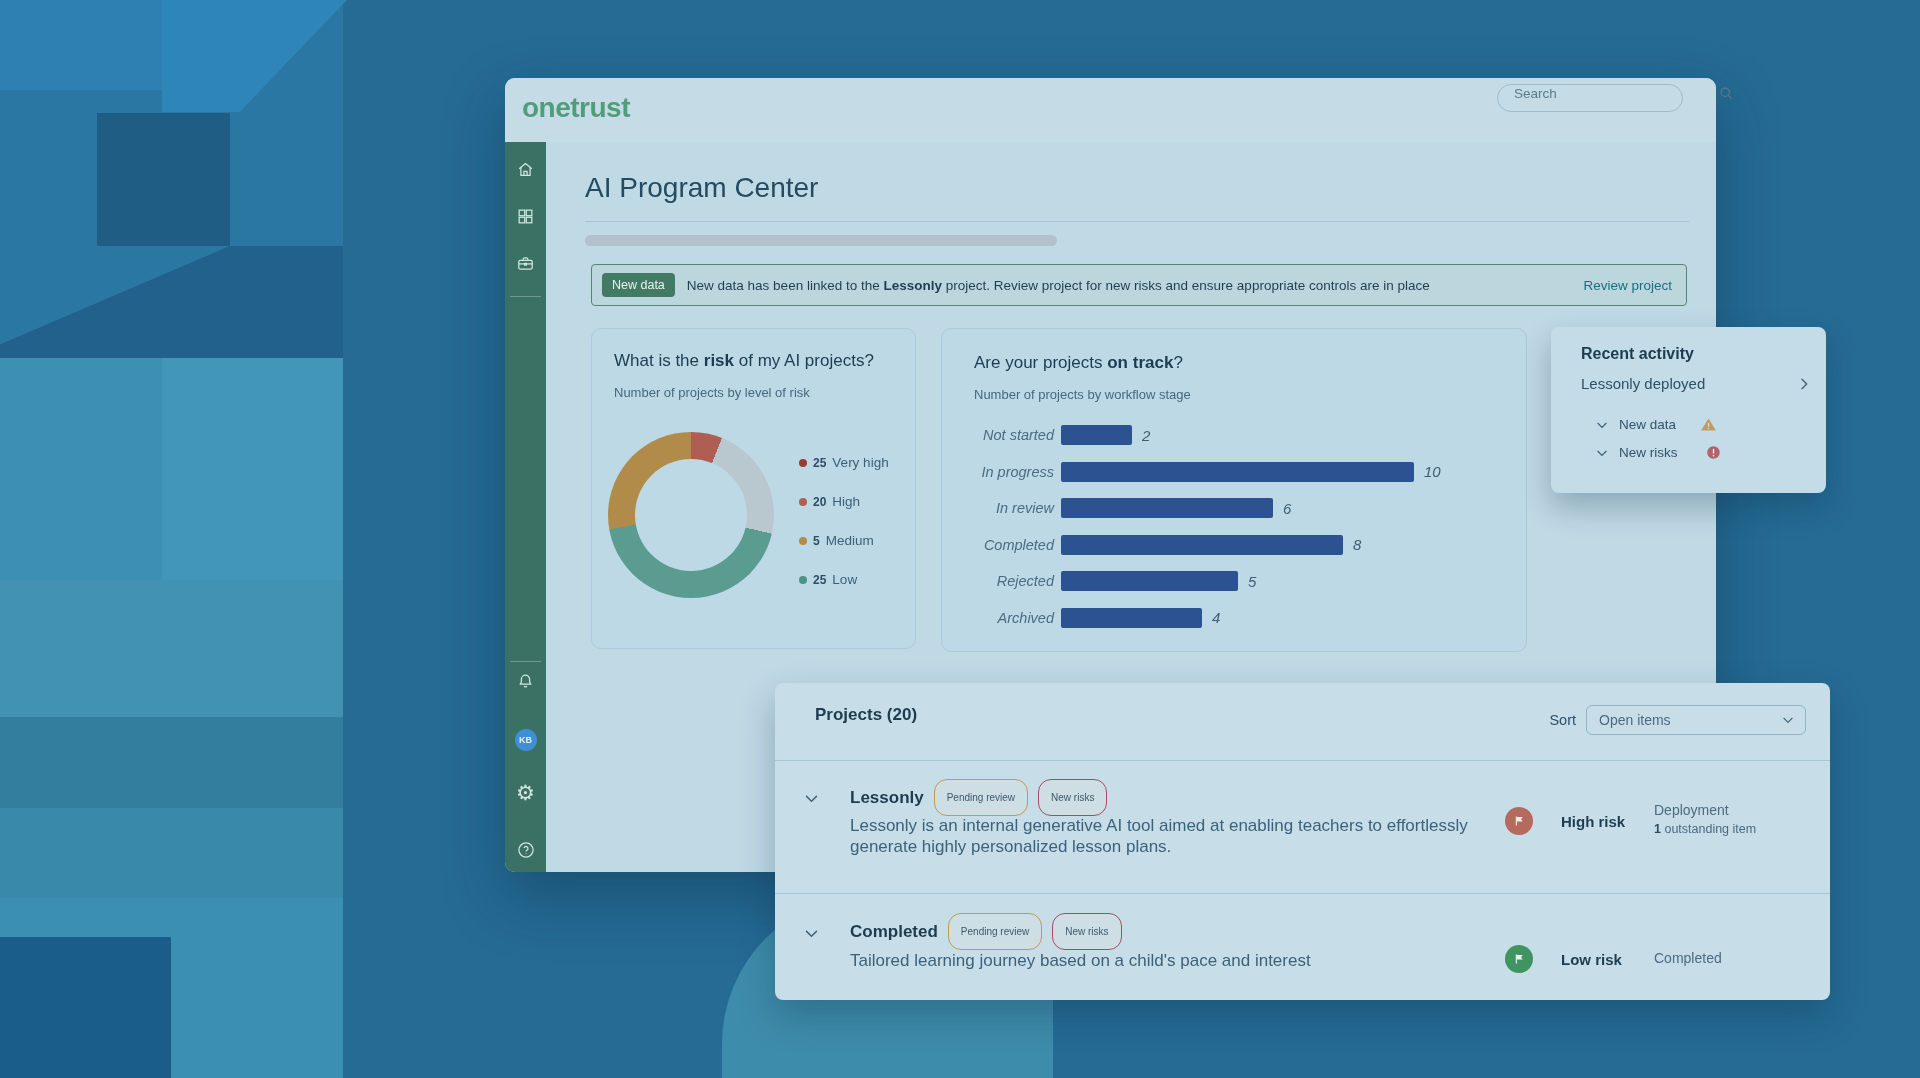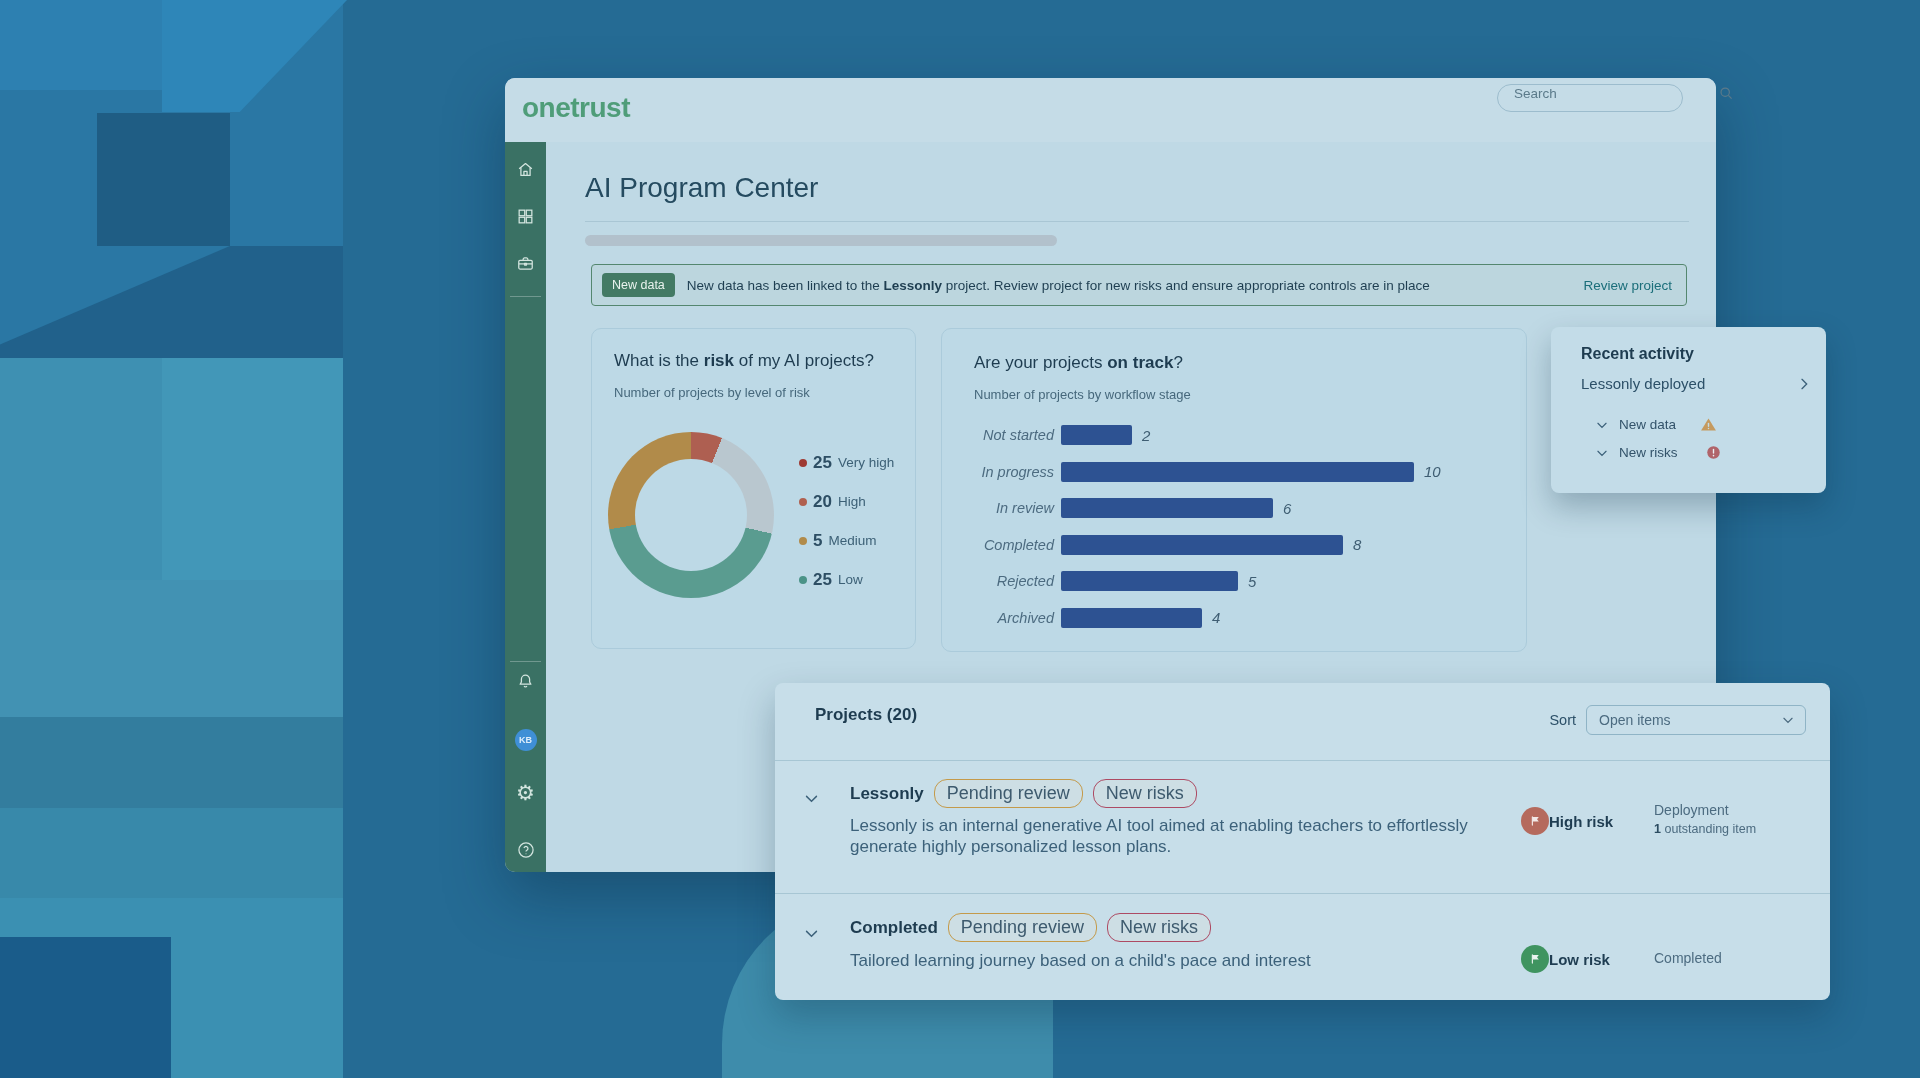--- a/index.html
+++ b/index.html
@@ -83,7 +83,7 @@
   .legend{position:absolute;left:207px;top:114px;}
   .legend-item{display:flex;align-items:center;height:39px;gap:6px;}
   .legend-dot{width:8px;height:8px;border-radius:50%;flex:0 0 auto;}
-  .legend-val{font-size:17px;font-weight:700;color:#2d4e64;}
+  .legend-val{font-size:12px;font-weight:700;color:#2d4e64;}
   .legend-lab{font-size:13.5px;color:#3c6076;}
 
   .bar-card{left:436px;top:250px;width:586px;height:324px;padding:24px 24px 24px 32px;}

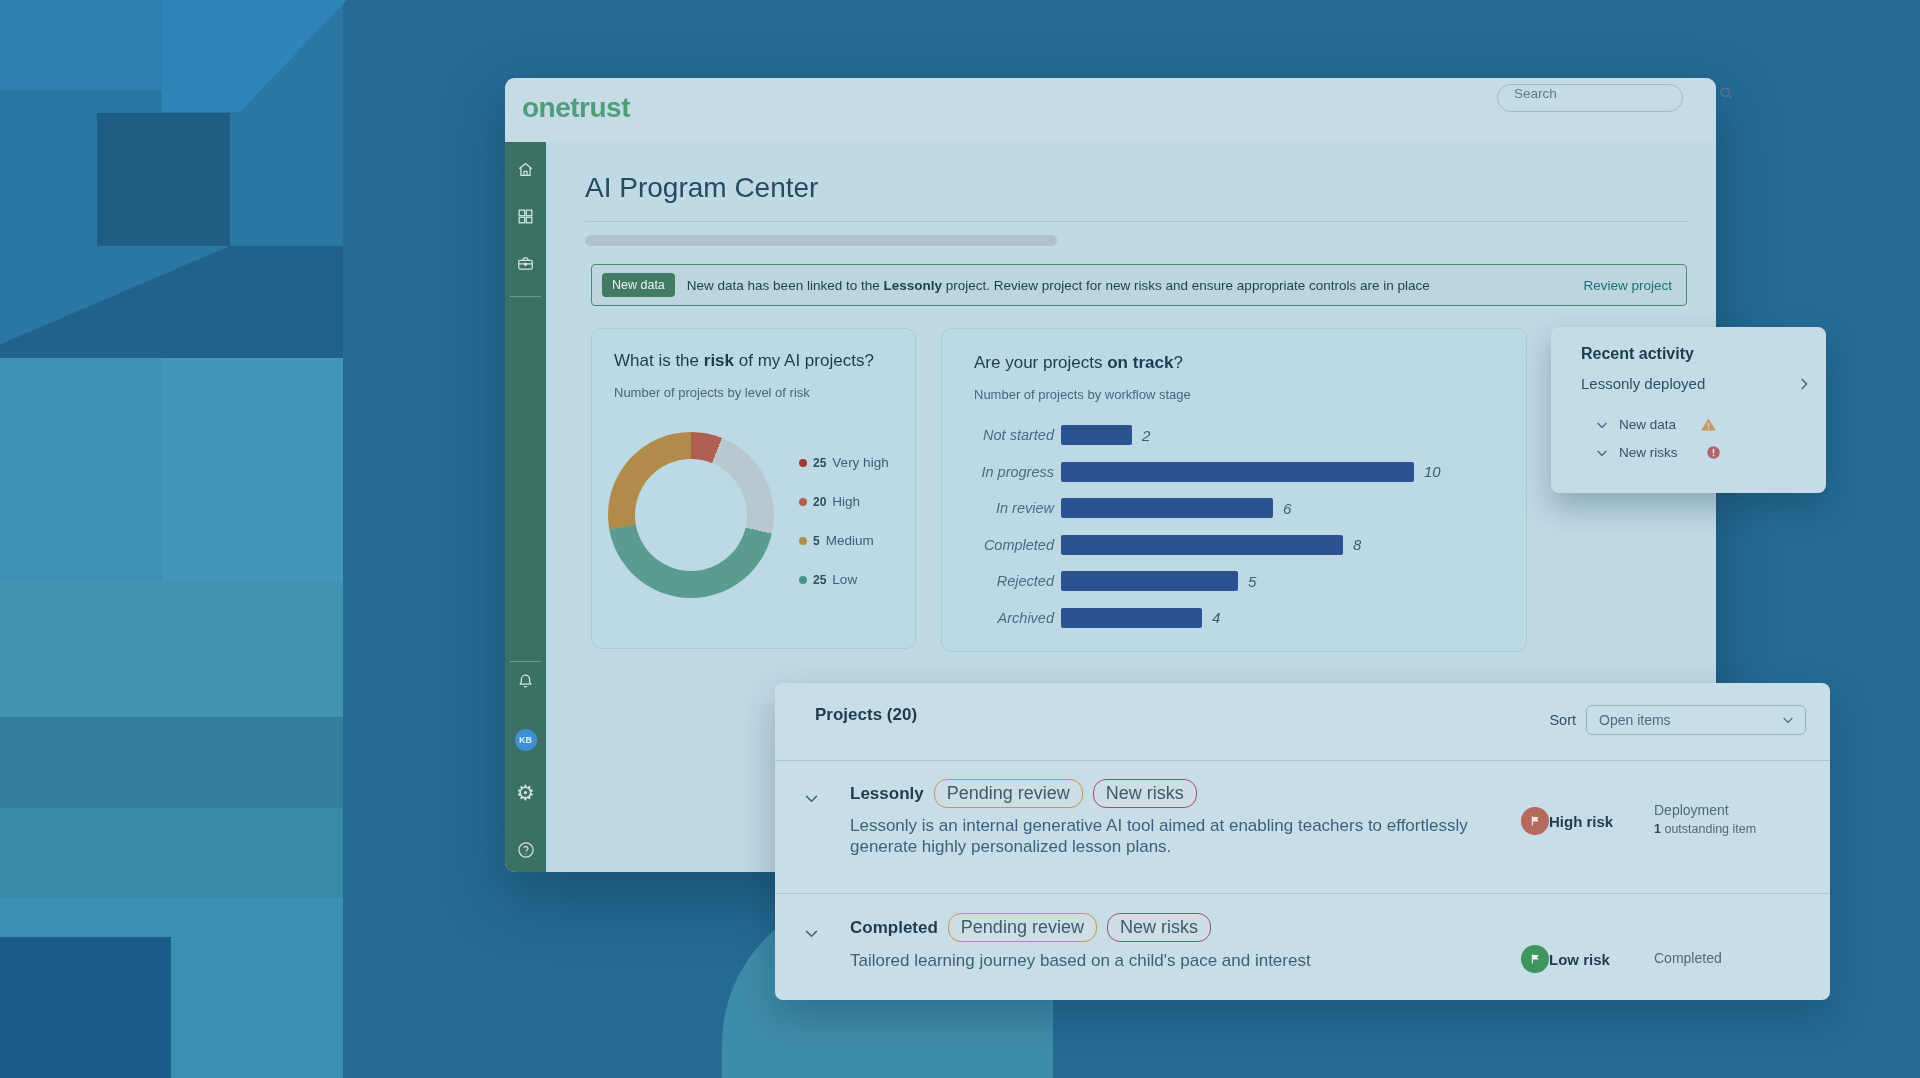--- a/index.html
+++ b/index.html
@@ -125,7 +125,7 @@
   .proj-name-row{position:absolute;left:75px;display:flex;align-items:center;gap:10px;}
   .proj-name{font-size:17px;font-weight:700;color:#1e3c50;}
   .pill{
-    font-size:18px;color:#3d5a6e;padding:3px 12px;border-radius:13px;background:rgba(210,222,224,.55);
+    font-size:10px;color:#3d5a6e;padding:12px 12px;border-radius:13px;background:rgba(210,222,224,.55);
     border:1.5px solid transparent;white-space:nowrap;
   }
   .pill-gold{border-color:var(--pill-gold,#c49a4a);}

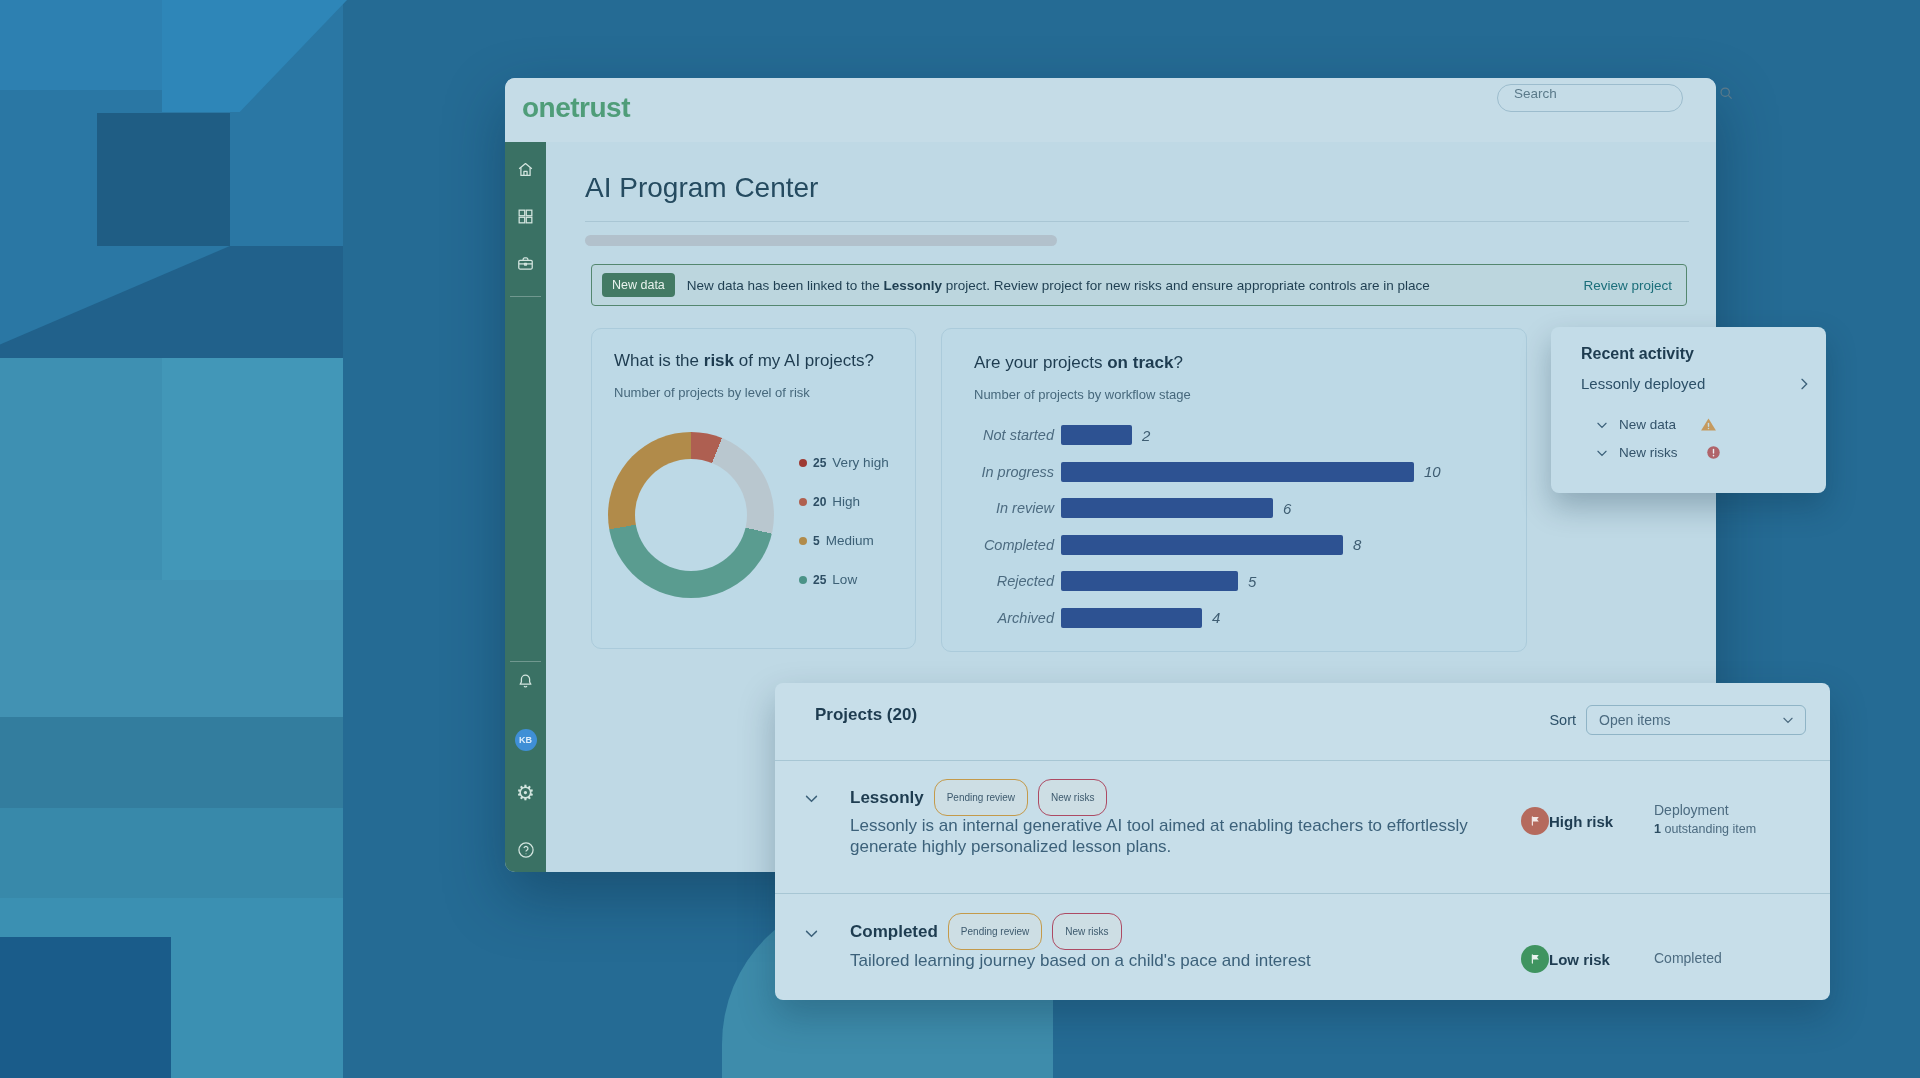--- a/index.html
+++ b/index.html
@@ -131,7 +131,7 @@
   .pill-gold{border-color:var(--pill-gold,#c49a4a);}
   .pill-crimson{border-color:var(--pill-crimson,#ad4a63);}
   .proj-desc{position:absolute;left:75px;width:630px;font-size:17px;line-height:21px;color:#3c617a;}
-  .risk-group{position:absolute;left:746px;display:flex;align-items:center;gap:0;}
+  .risk-group{position:absolute;left:730px;display:flex;align-items:center;gap:28px;}
   .flag-circle{width:28px;height:28px;border-radius:50%;display:flex;align-items:center;justify-content:center;}
   .risk-label{font-size:15px;font-weight:700;color:#1f3d52;}
   .stage-group{position:absolute;left:879px;}

